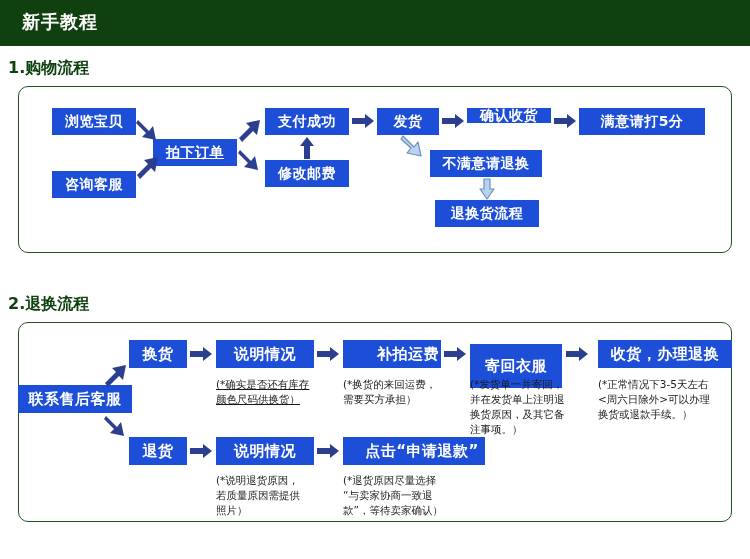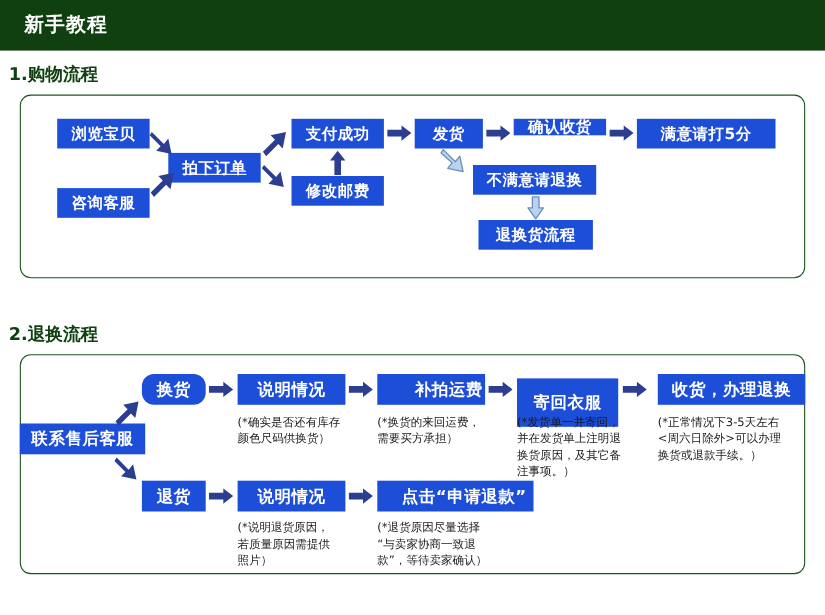--- a/index.html
+++ b/index.html
@@ -168,7 +168,7 @@
 <div class="panel" id="panel2"></div>
 
 <div class="box lg" style="left:18px; top:385px; width:114px; height:28px;">联系售后客服</div>
-<div class="box lg" style="left:129px; top:340px; width:58px; height:28px;border-radius:11px;">换货</div>
+<div class="box lg" style="left:129px; top:340px; width:58px; height:28px;">换货</div>
 <div class="box lg" style="left:216px; top:340px; width:98px; height:28px;">说明情况</div>
 <div class="box lg" style="left:343px; top:340px; width:98px; height:28px;padding-left:32px;">补拍运费</div>
 <div class="box lg" style="left:470px; top:344px; width:92px; height:44px;text-align:right;">寄回衣服</div>

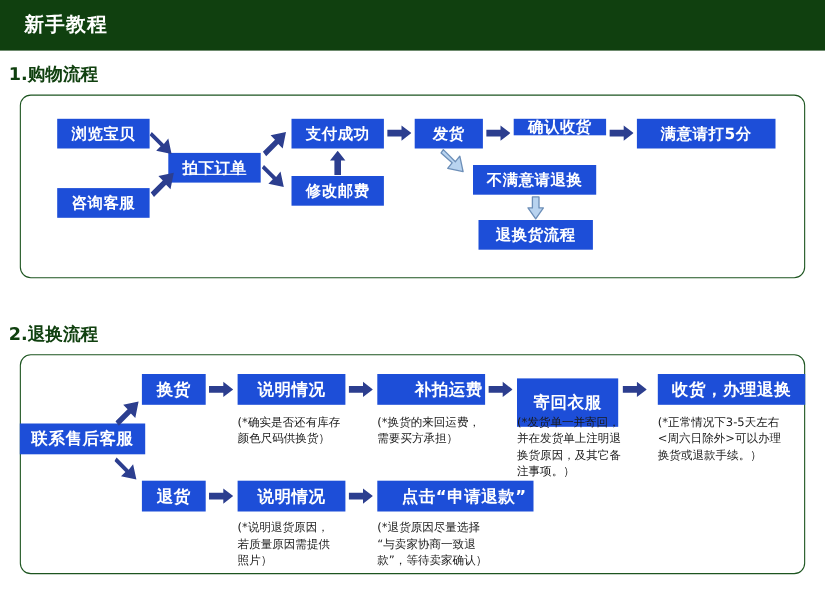--- a/index.html
+++ b/index.html
@@ -218,7 +218,7 @@
     </svg>
 </div>
 
-<div class="note" style="left:216px; top:377px; width:118px;">(*确实是否还有库存
+<div class="note" style="left:216px; top:377px; width:118px;text-decoration:underline;">(*确实是否还有库存
 颜色尺码供换货）</div>
 <div class="note" style="left:343px; top:377px; width:118px;">(*换货的来回运费，
 需要买方承担）</div>

